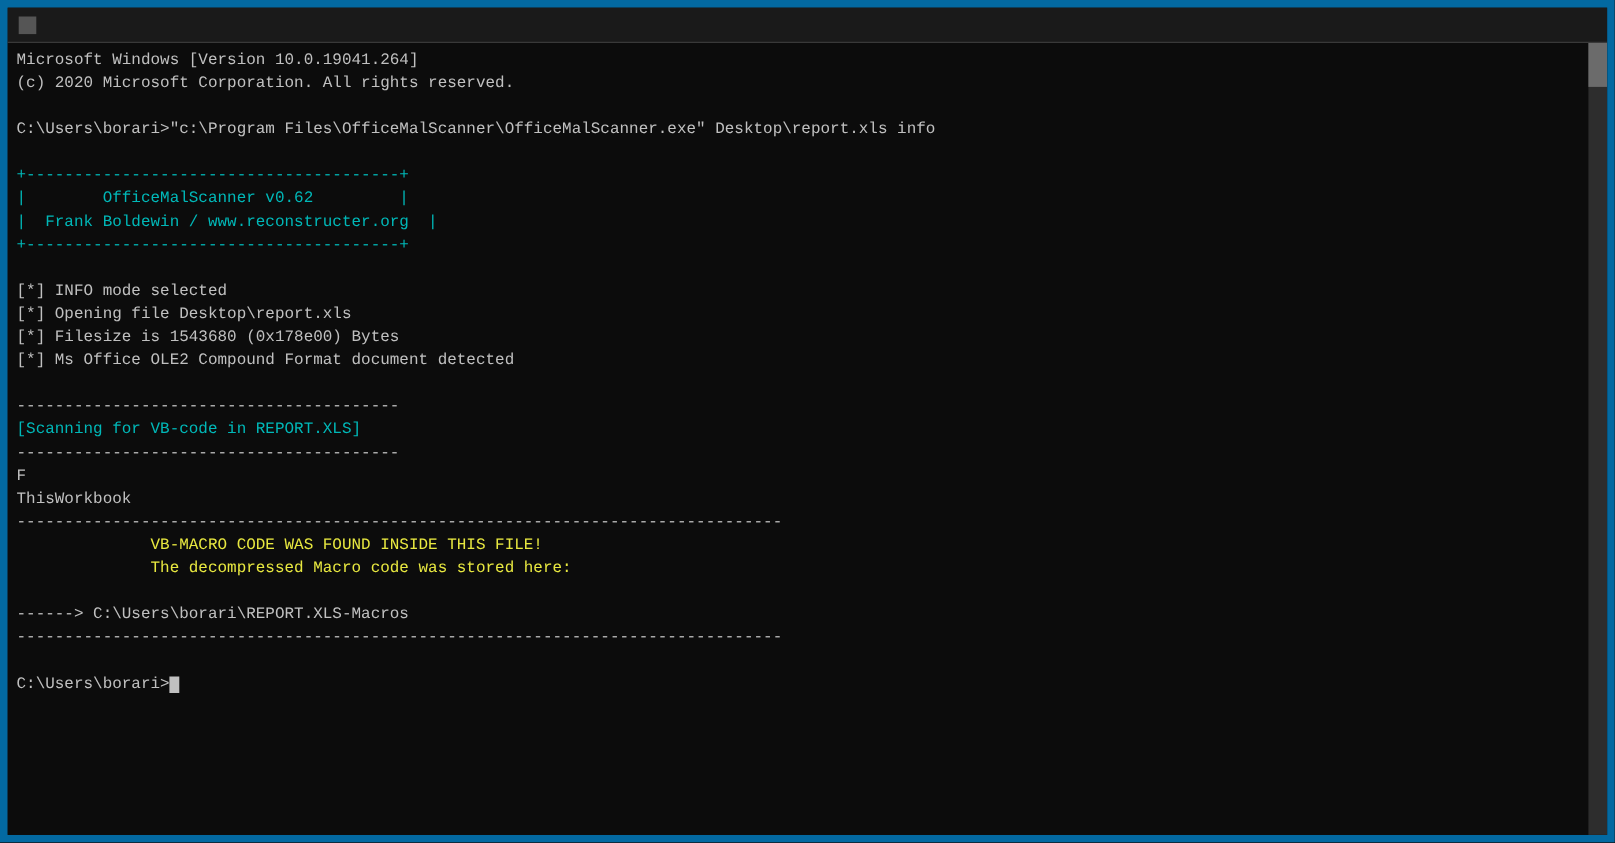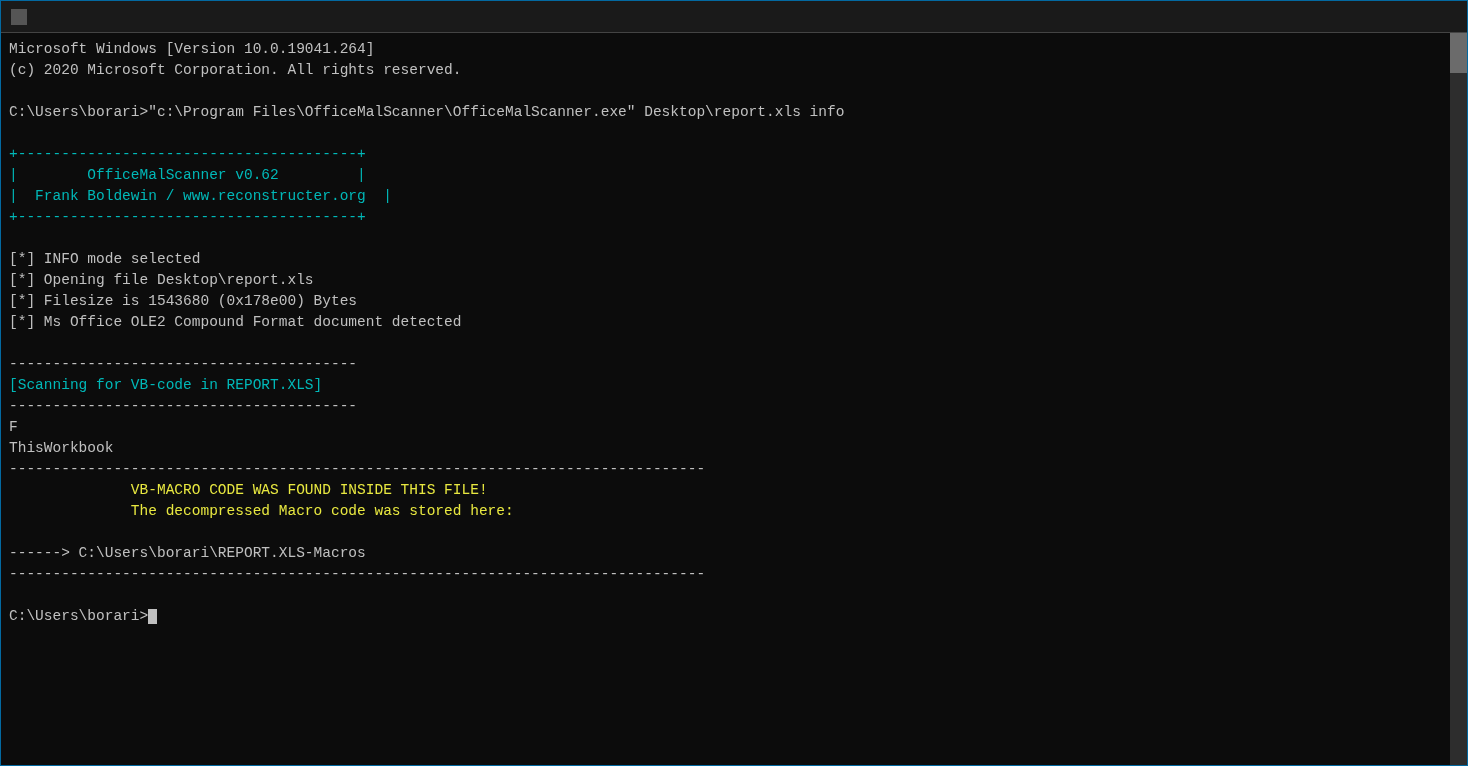--- a/index.html
+++ b/index.html
@@ -17,7 +17,7 @@
       height: 766px;
       display: flex;
       flex-direction: column;
-      border: 1px solid #0369a1;
+      border: 7px solid #0369a1;
     }
 
     .titlebar {

